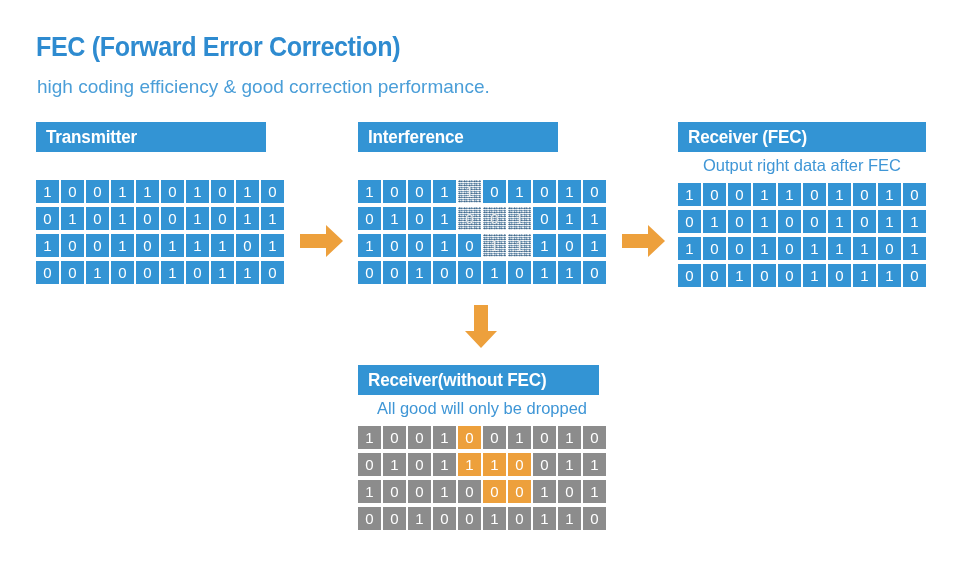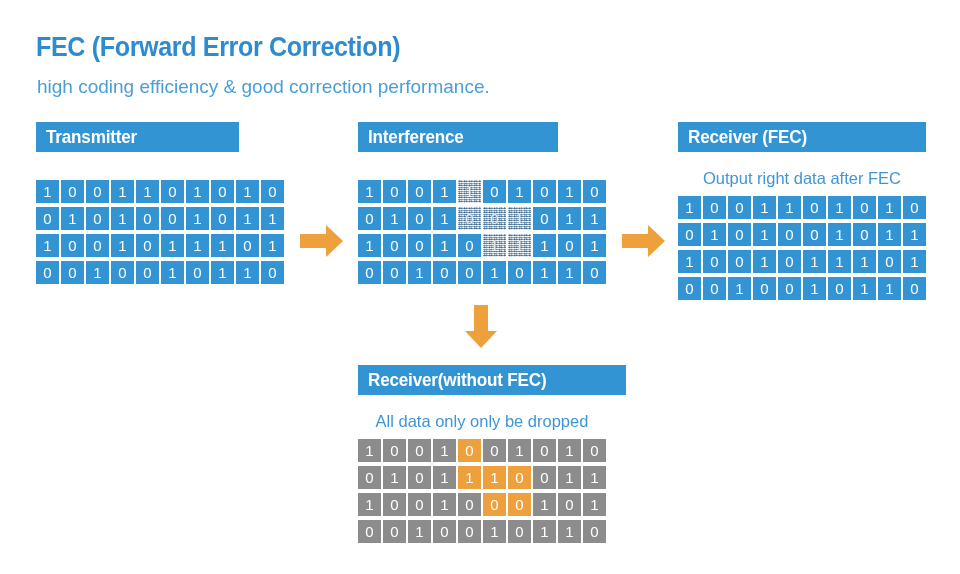--- a/index.html
+++ b/index.html
@@ -149,7 +149,7 @@
   #panel-receiver-fec{ left: 678px; top: 122px; width: 248px; }
   #panel-receiver-nofec { left: 358px; top: 365px; width: 248px; }
 
-  #panel-transmitter .panel-header  { width: 203px; }
+  #panel-transmitter .panel-header  { width: 230px; }
   #panel-interference .panel-header { width: 200px; }
   #panel-receiver-fec .panel-header { width: 248px; }
   #panel-receiver-nofec .panel-header { width: 268px; }

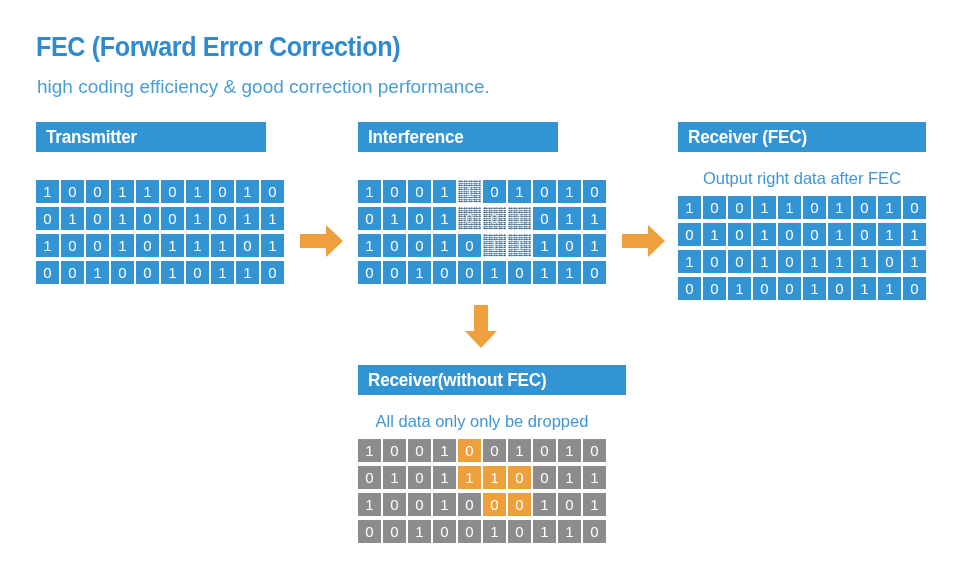--- a/index.html
+++ b/index.html
@@ -66,7 +66,7 @@
     font-size: 16.5px;
     line-height: 22px;
     height: 24px;
-    padding-top: 15px;
+    padding-top: 2px;
     white-space: nowrap;
     text-align: center;
   }

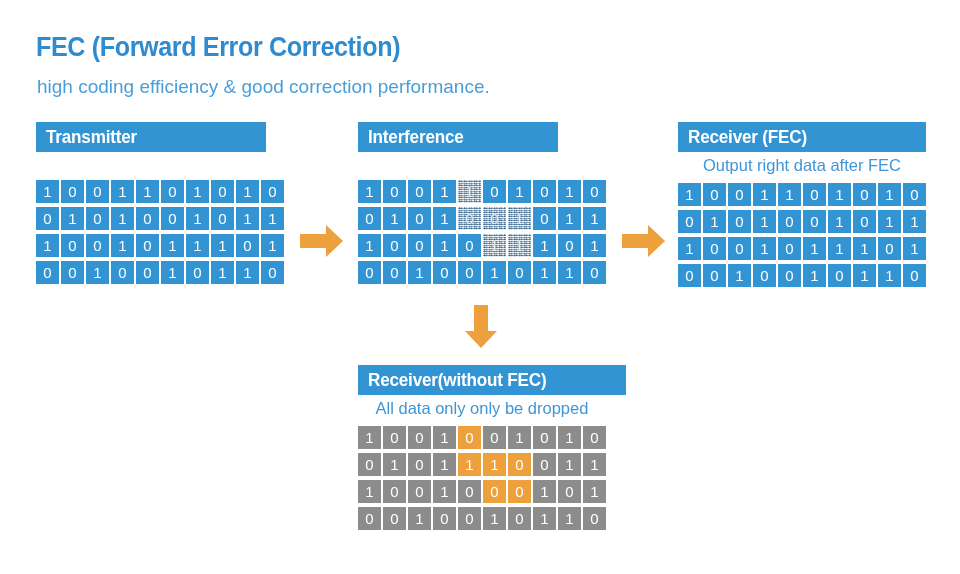--- a/index.html
+++ b/index.html
@@ -152,7 +152,7 @@
   #panel-transmitter .panel-header  { width: 230px; }
   #panel-interference .panel-header { width: 200px; }
   #panel-receiver-fec .panel-header { width: 248px; }
-  #panel-receiver-nofec .panel-header { width: 268px; }
+  #panel-receiver-nofec .panel-header { width: 241px; }
 
   #panel-transmitter .bit-grid { margin-top: 28px; }
   #panel-interference .bit-grid { margin-top: 28px; }

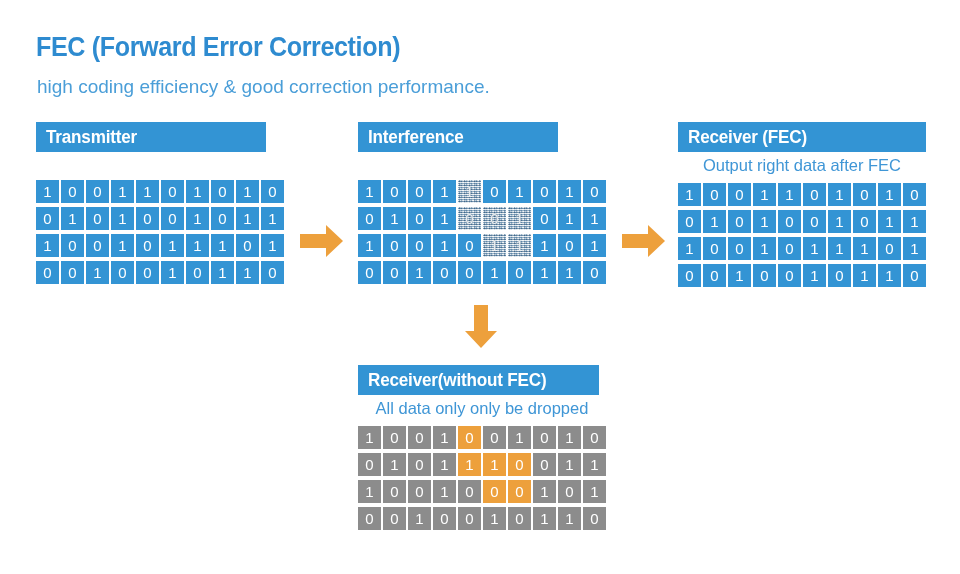--- a/index.html
+++ b/index.html
@@ -340,7 +340,7 @@
   <div class="panel-header">
     <span>Receiver(without FEC)</span>
   </div>
-  <div class="panel-caption">All data only only be dropped</div>
+  <div class="panel-caption">All good will only be dropped</div>
   <div class="bit-grid">
       <div class="bit-row">
         <div class="bit-cell grey"><span class="bit-char">1</span></div>

